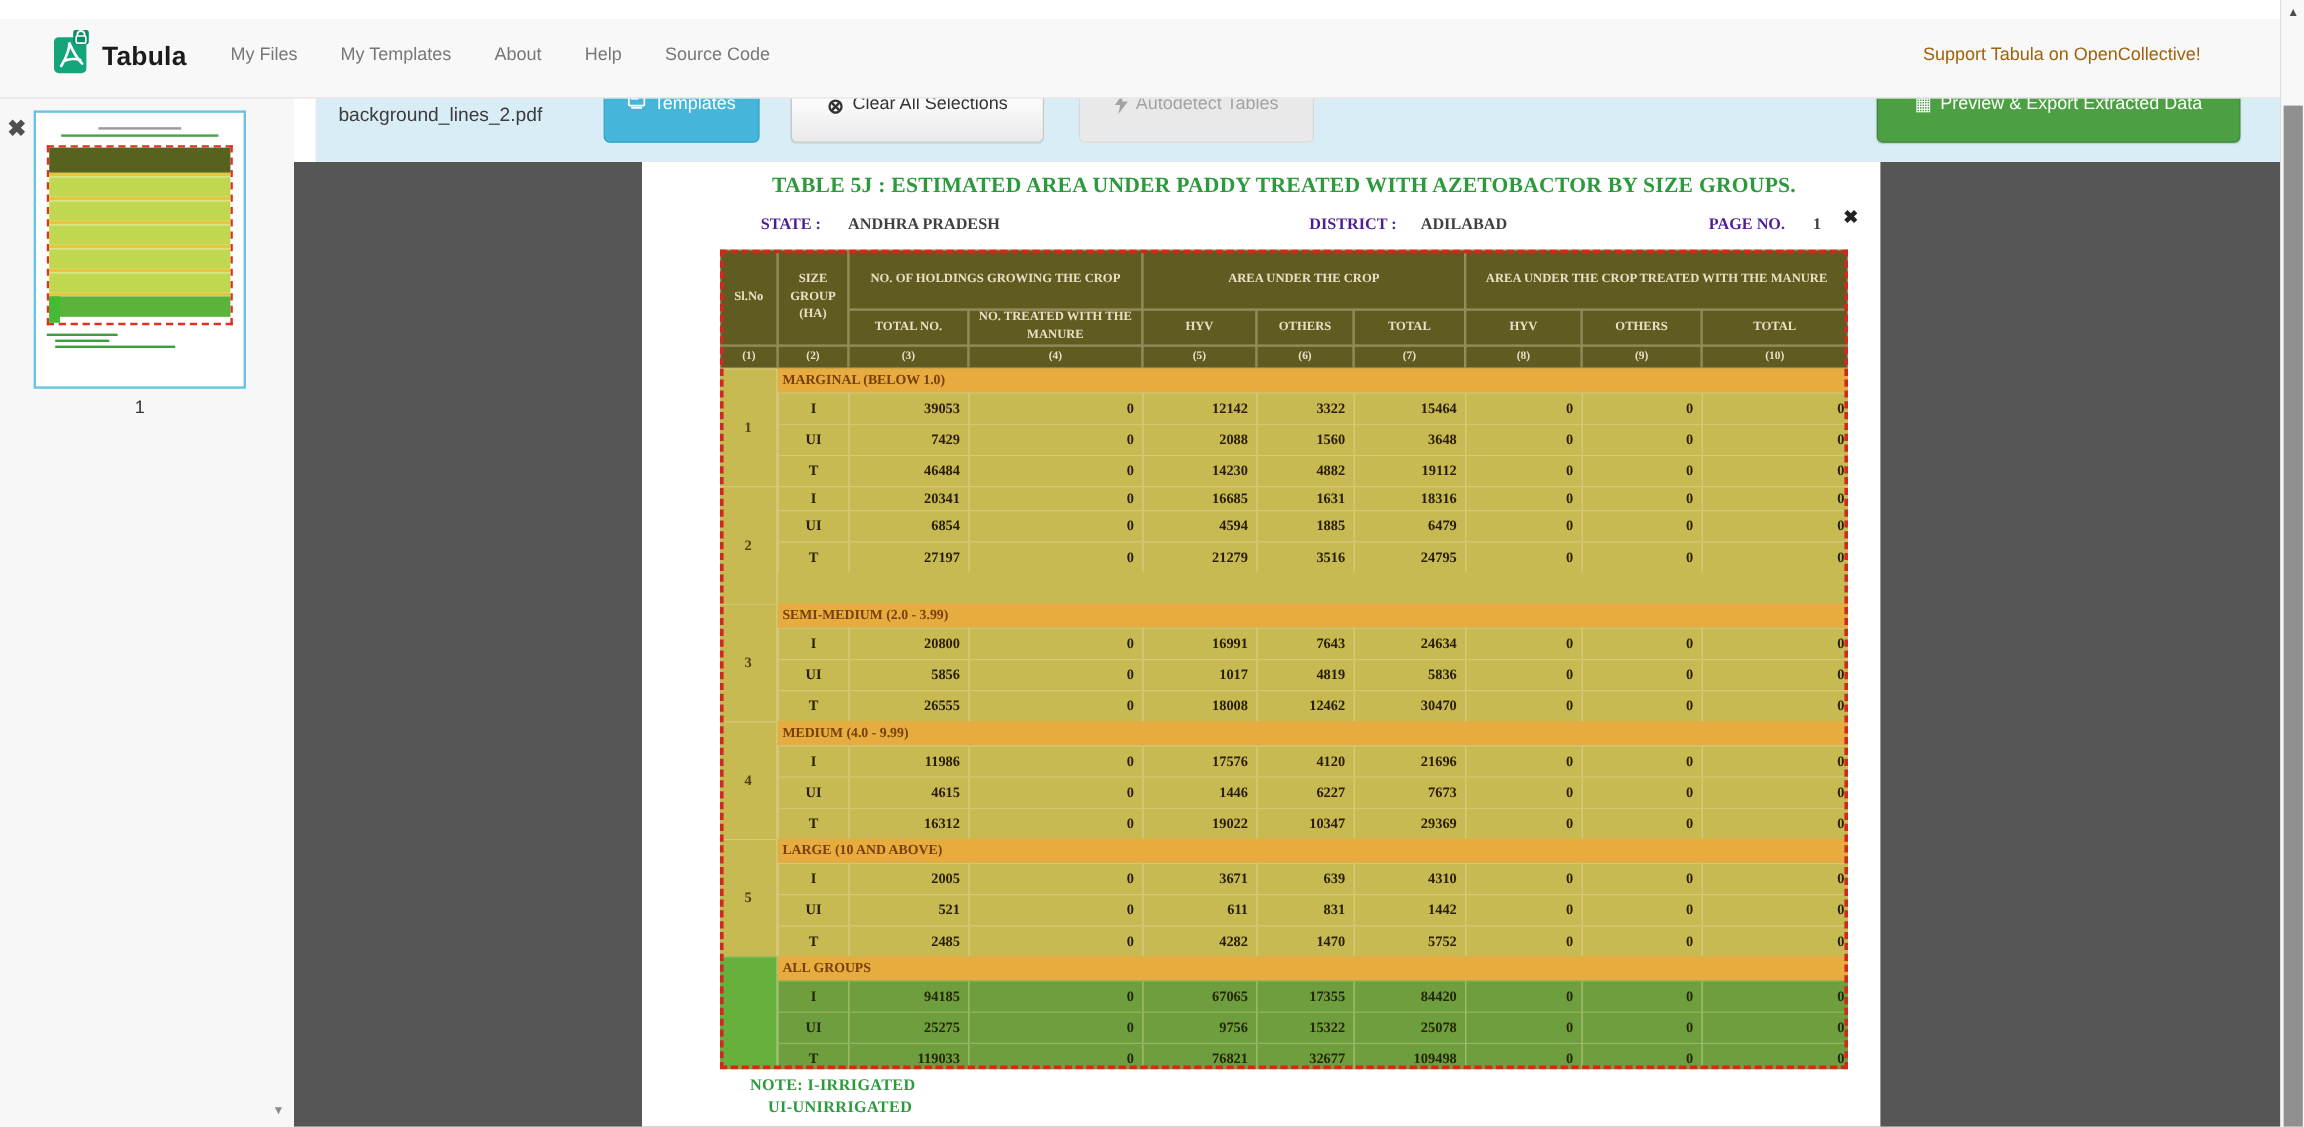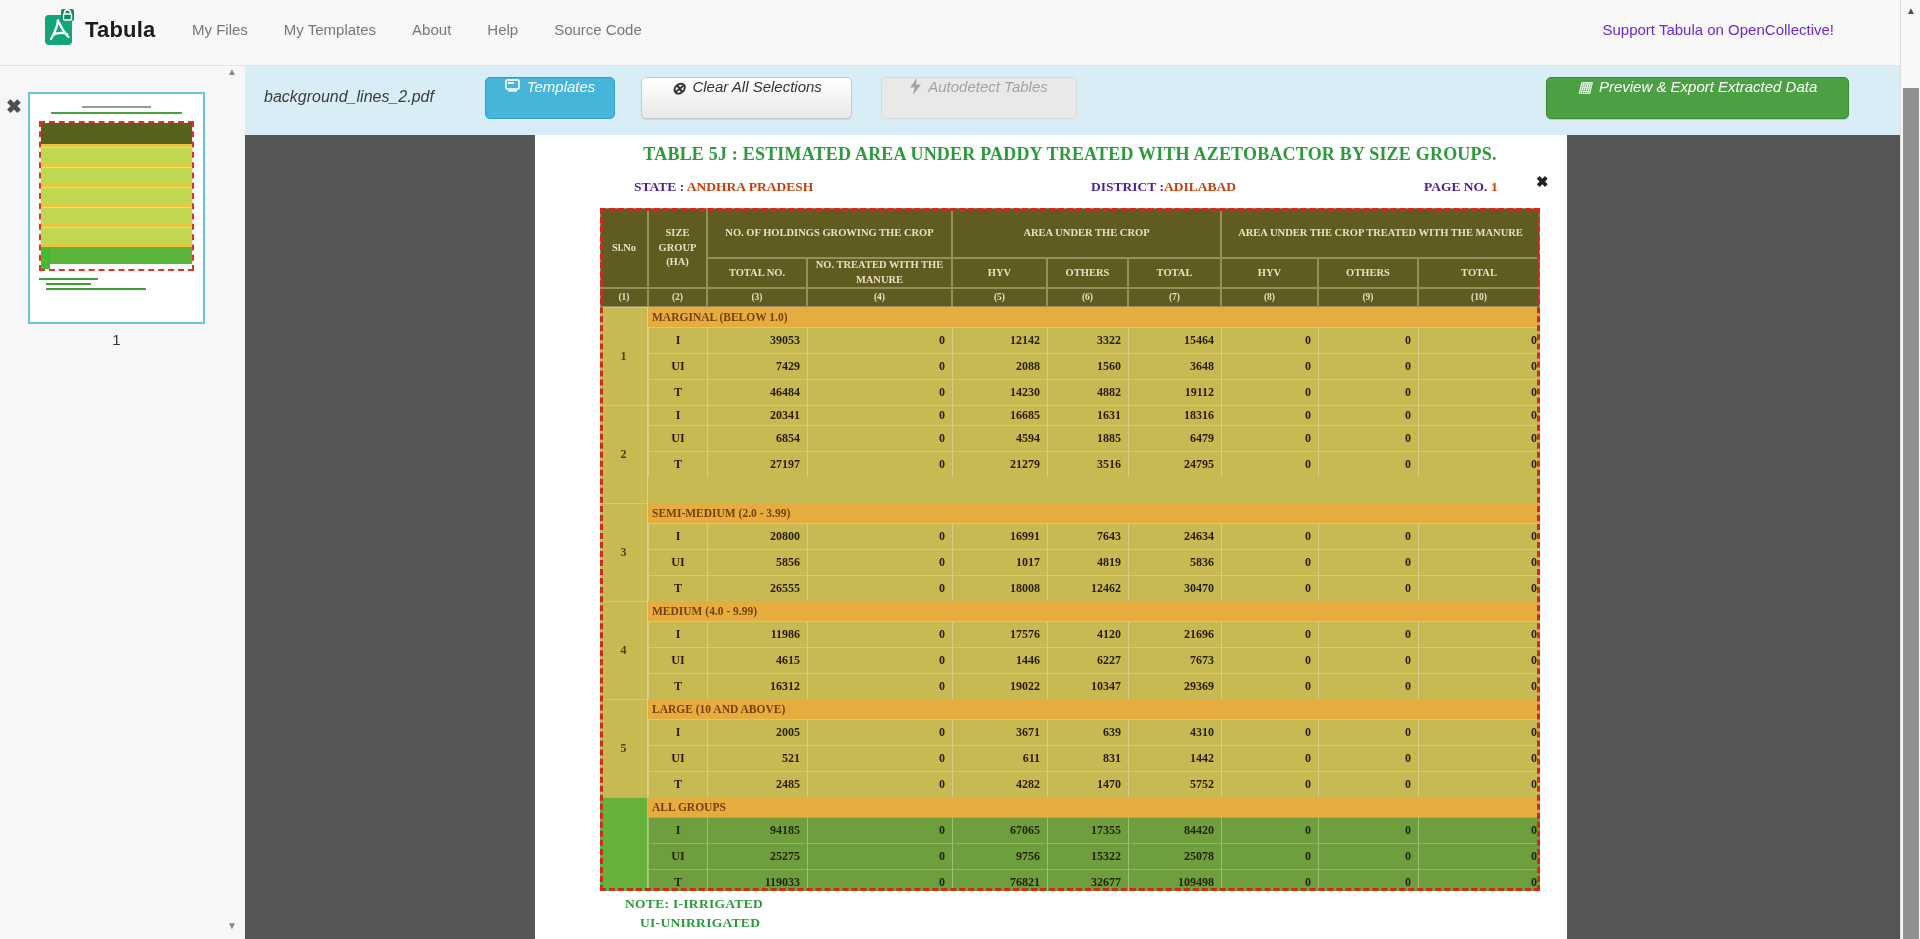--- a/index.html
+++ b/index.html
@@ -7,7 +7,7 @@
   body { position:relative; }
 
   
-  .navbar { position:absolute; left:0; top:0; width:1920px; height:66px; background:#f8f8f8; border-bottom:1px solid #e4e4e4; z-index:5; }
+  .navbar { position:absolute; left:0; top:16px; width:1920px; height:66px; background:#f8f8f8; border-bottom:1px solid #e4e4e4; z-index:5; }
   .brand { position:absolute; left:44px; top:9px; display:flex; align-items:center; gap:9px; }
   .brand-name { font-size:22px; font-weight:bold; color:#1b1b1b; letter-spacing:.2px; }
   .nav-menu { position:absolute; left:192px; top:0; height:59px; display:flex; align-items:center; gap:36px; }

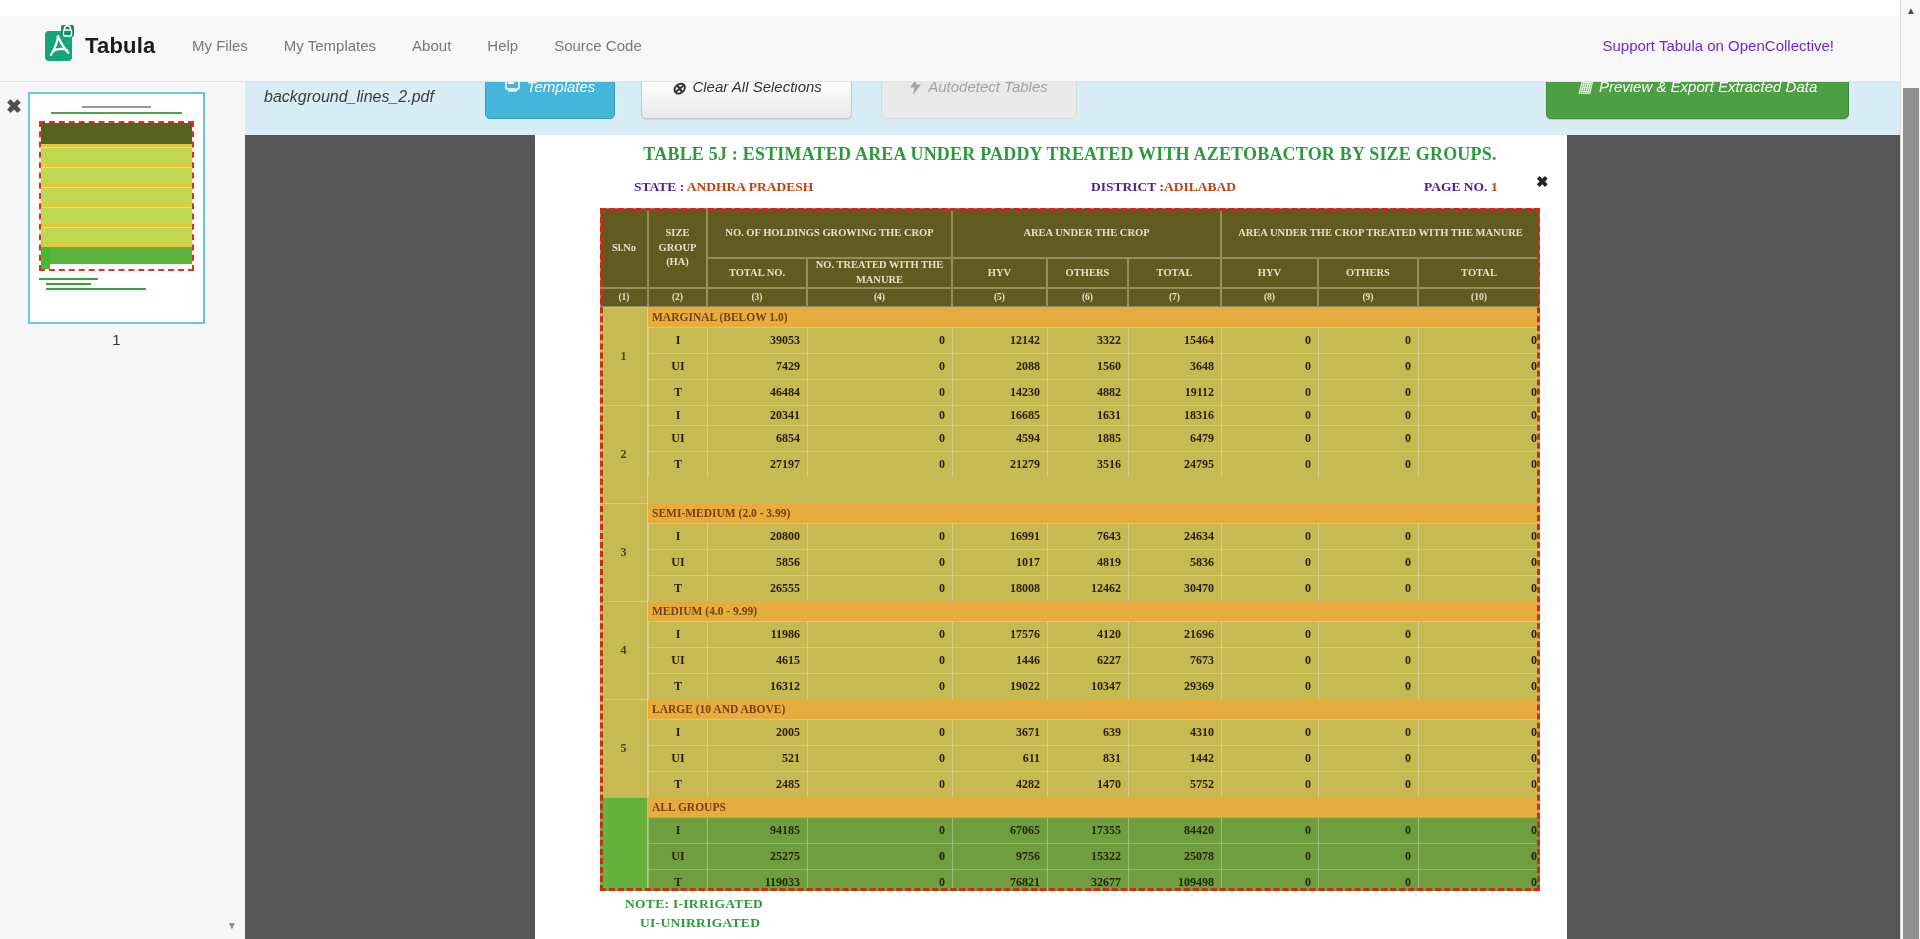--- a/index.html
+++ b/index.html
@@ -12,7 +12,7 @@
   .brand-name { font-size:22px; font-weight:bold; color:#1b1b1b; letter-spacing:.2px; }
   .nav-menu { position:absolute; left:192px; top:0; height:59px; display:flex; align-items:center; gap:36px; }
   .nav-item { font-size:15px; color:#777; cursor:pointer; white-space:nowrap; }
-  .support-link { position:absolute; right:86px; top:0; line-height:59px; font-size:15px; color:#6d28d9; cursor:pointer; }
+  .support-link { position:absolute; right:86px; top:0; line-height:59px; font-size:15px; color:#a16207; cursor:pointer; }
 
   
   .toolbar { position:absolute; left:245px; top:59px; width:1655px; height:76px; background:var(--toolbar-blue);font-style:italic; }

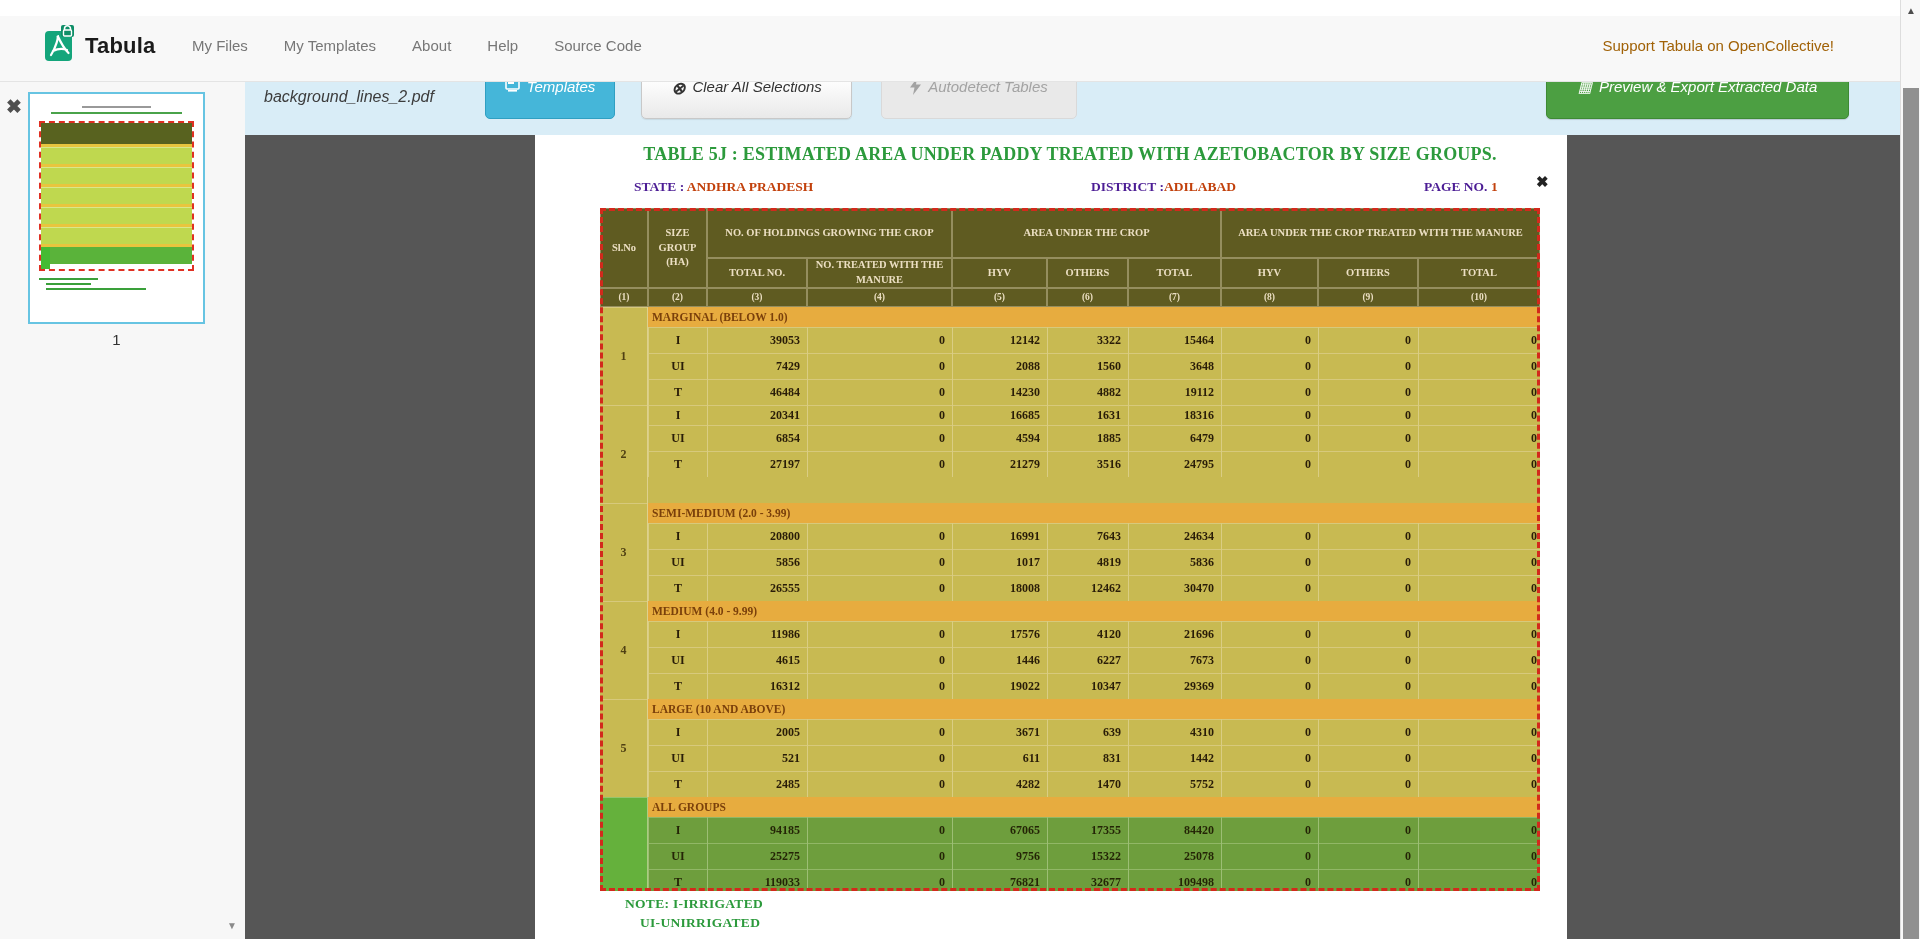--- a/index.html
+++ b/index.html
@@ -15,7 +15,7 @@
   .support-link { position:absolute; right:86px; top:0; line-height:59px; font-size:15px; color:#a16207; cursor:pointer; }
 
   
-  .toolbar { position:absolute; left:245px; top:59px; width:1655px; height:76px; background:var(--toolbar-blue);font-style:italic; }
+  .toolbar { position:absolute; left:263px; top:59px; width:1655px; height:76px; background:var(--toolbar-blue); }
   .file-label { position:absolute; left:19px; top:0; line-height:76px; font-size:16px; color:#3c3c3c; }
   .btn { position:absolute; top:18px; height:42px; border-radius:5px; font-size:15px; display:flex; justify-content:center; gap:7px; cursor:pointer; white-space:nowrap; }
   .btn-templates { left:240px; width:130px; background:var(--templates-cyan); border:1px solid #2f9fc2; color:#fff; }

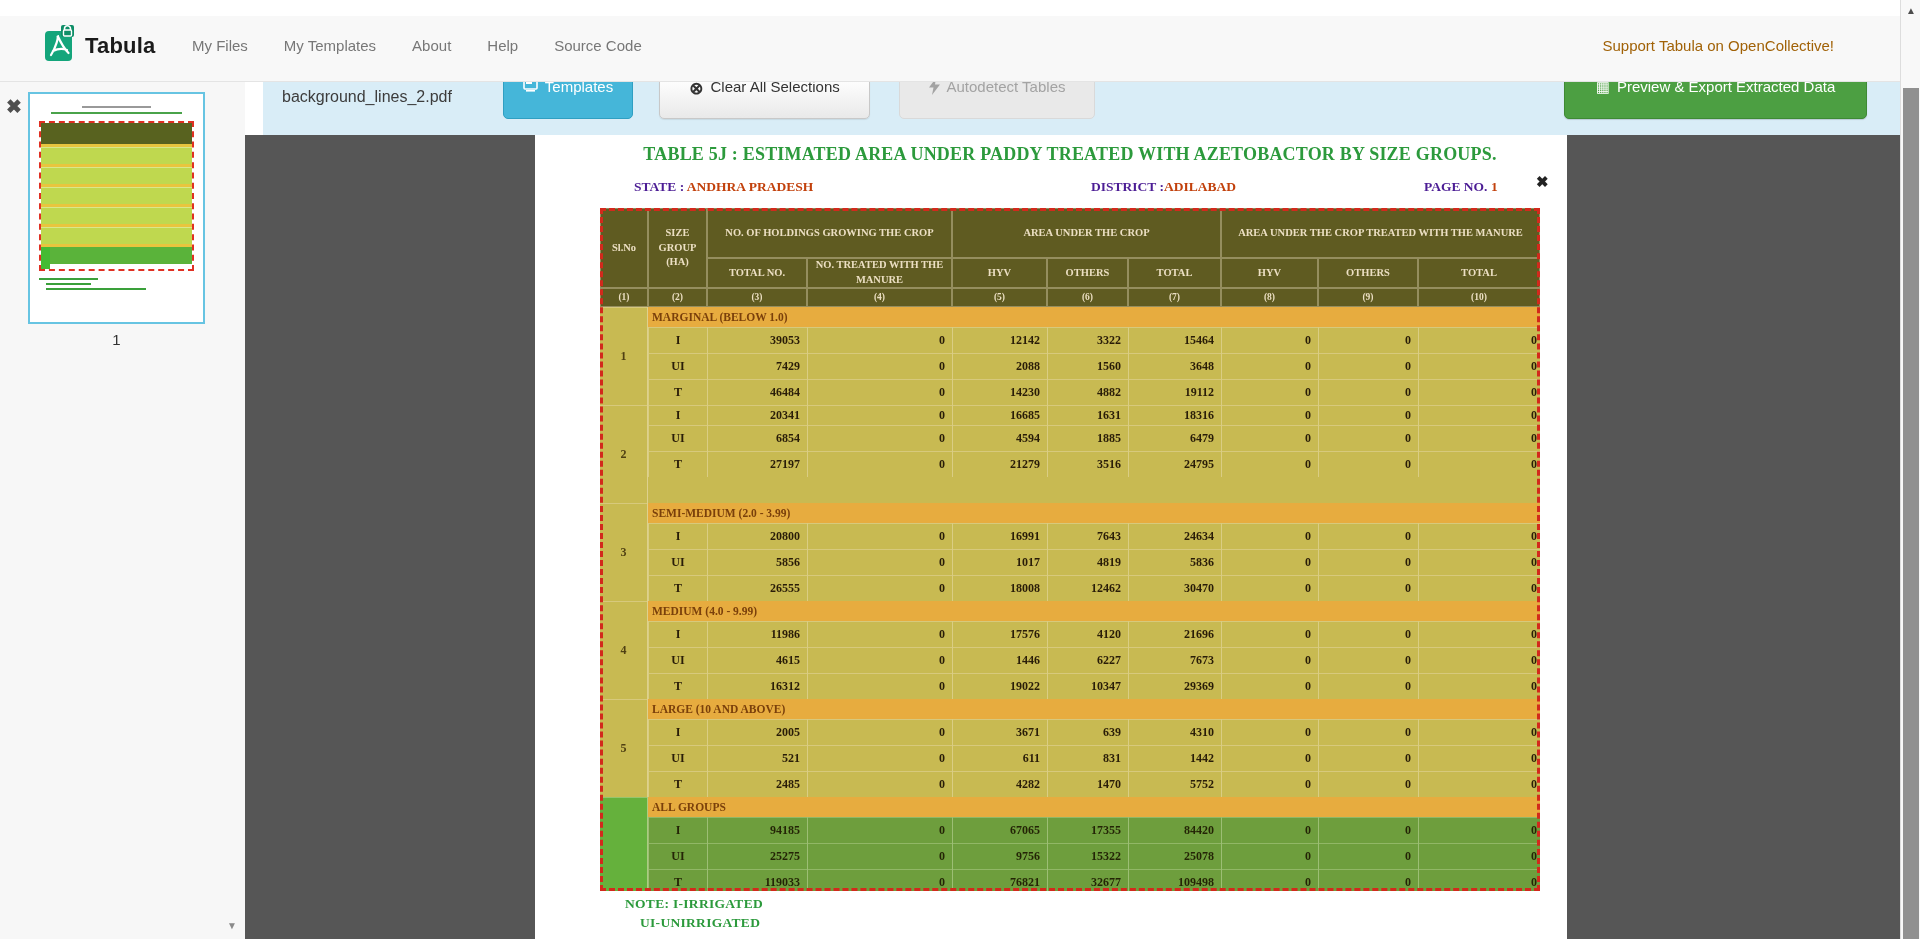--- a/index.html
+++ b/index.html
@@ -46,7 +46,7 @@
   .doc-title { position:absolute; left:65px; top:9px; width:940px; text-align:center; font-size:18px; font-weight:bold; color:#2c9a3c; letter-spacing:.2px; }
   .doc-meta { position:absolute; top:44px; font-size:13.5px; font-weight:bold; white-space:nowrap; }
   .green-t { color:#4c1d95; }
-  .dark-t { color:#c2410c; }
+  .dark-t { color:#404040;margin-left:20px; }
   .meta-state { left:99px; }
   .meta-district { left:556px; }
   .meta-page { left:889px; }

